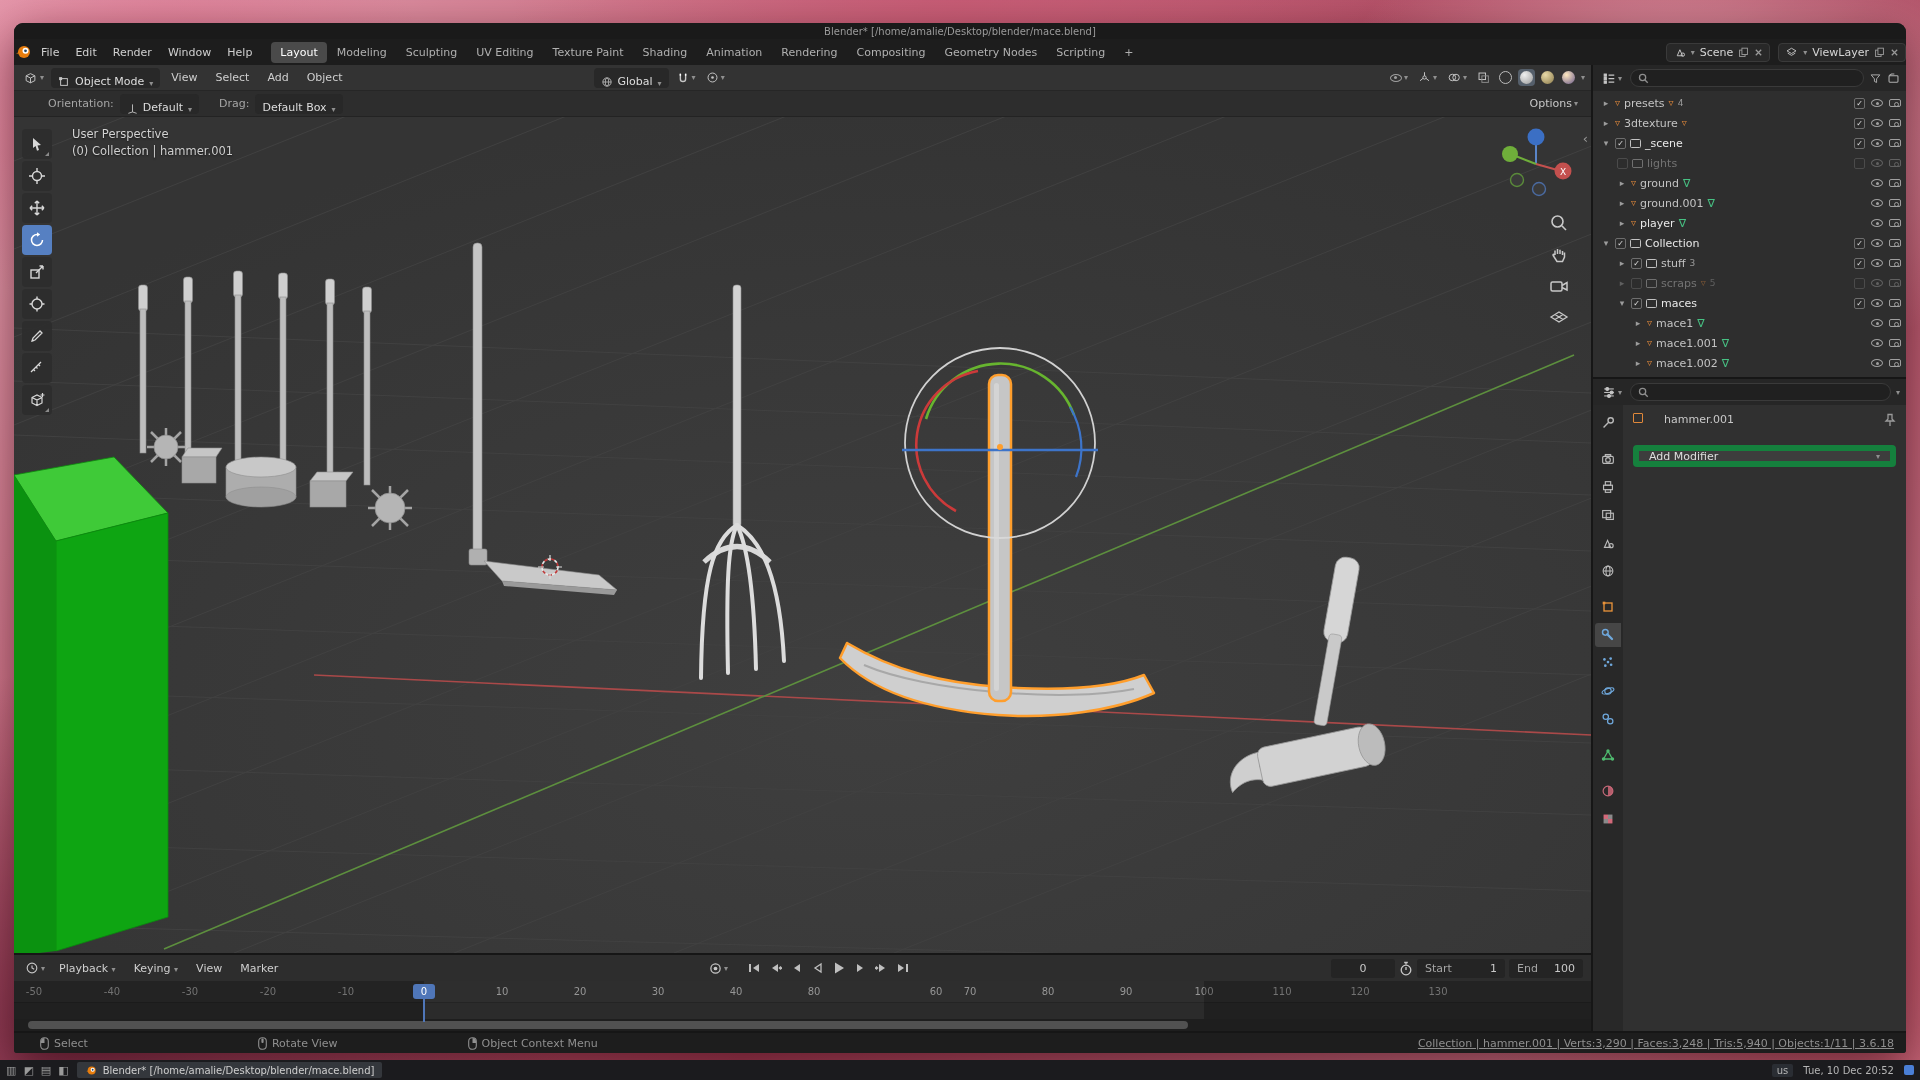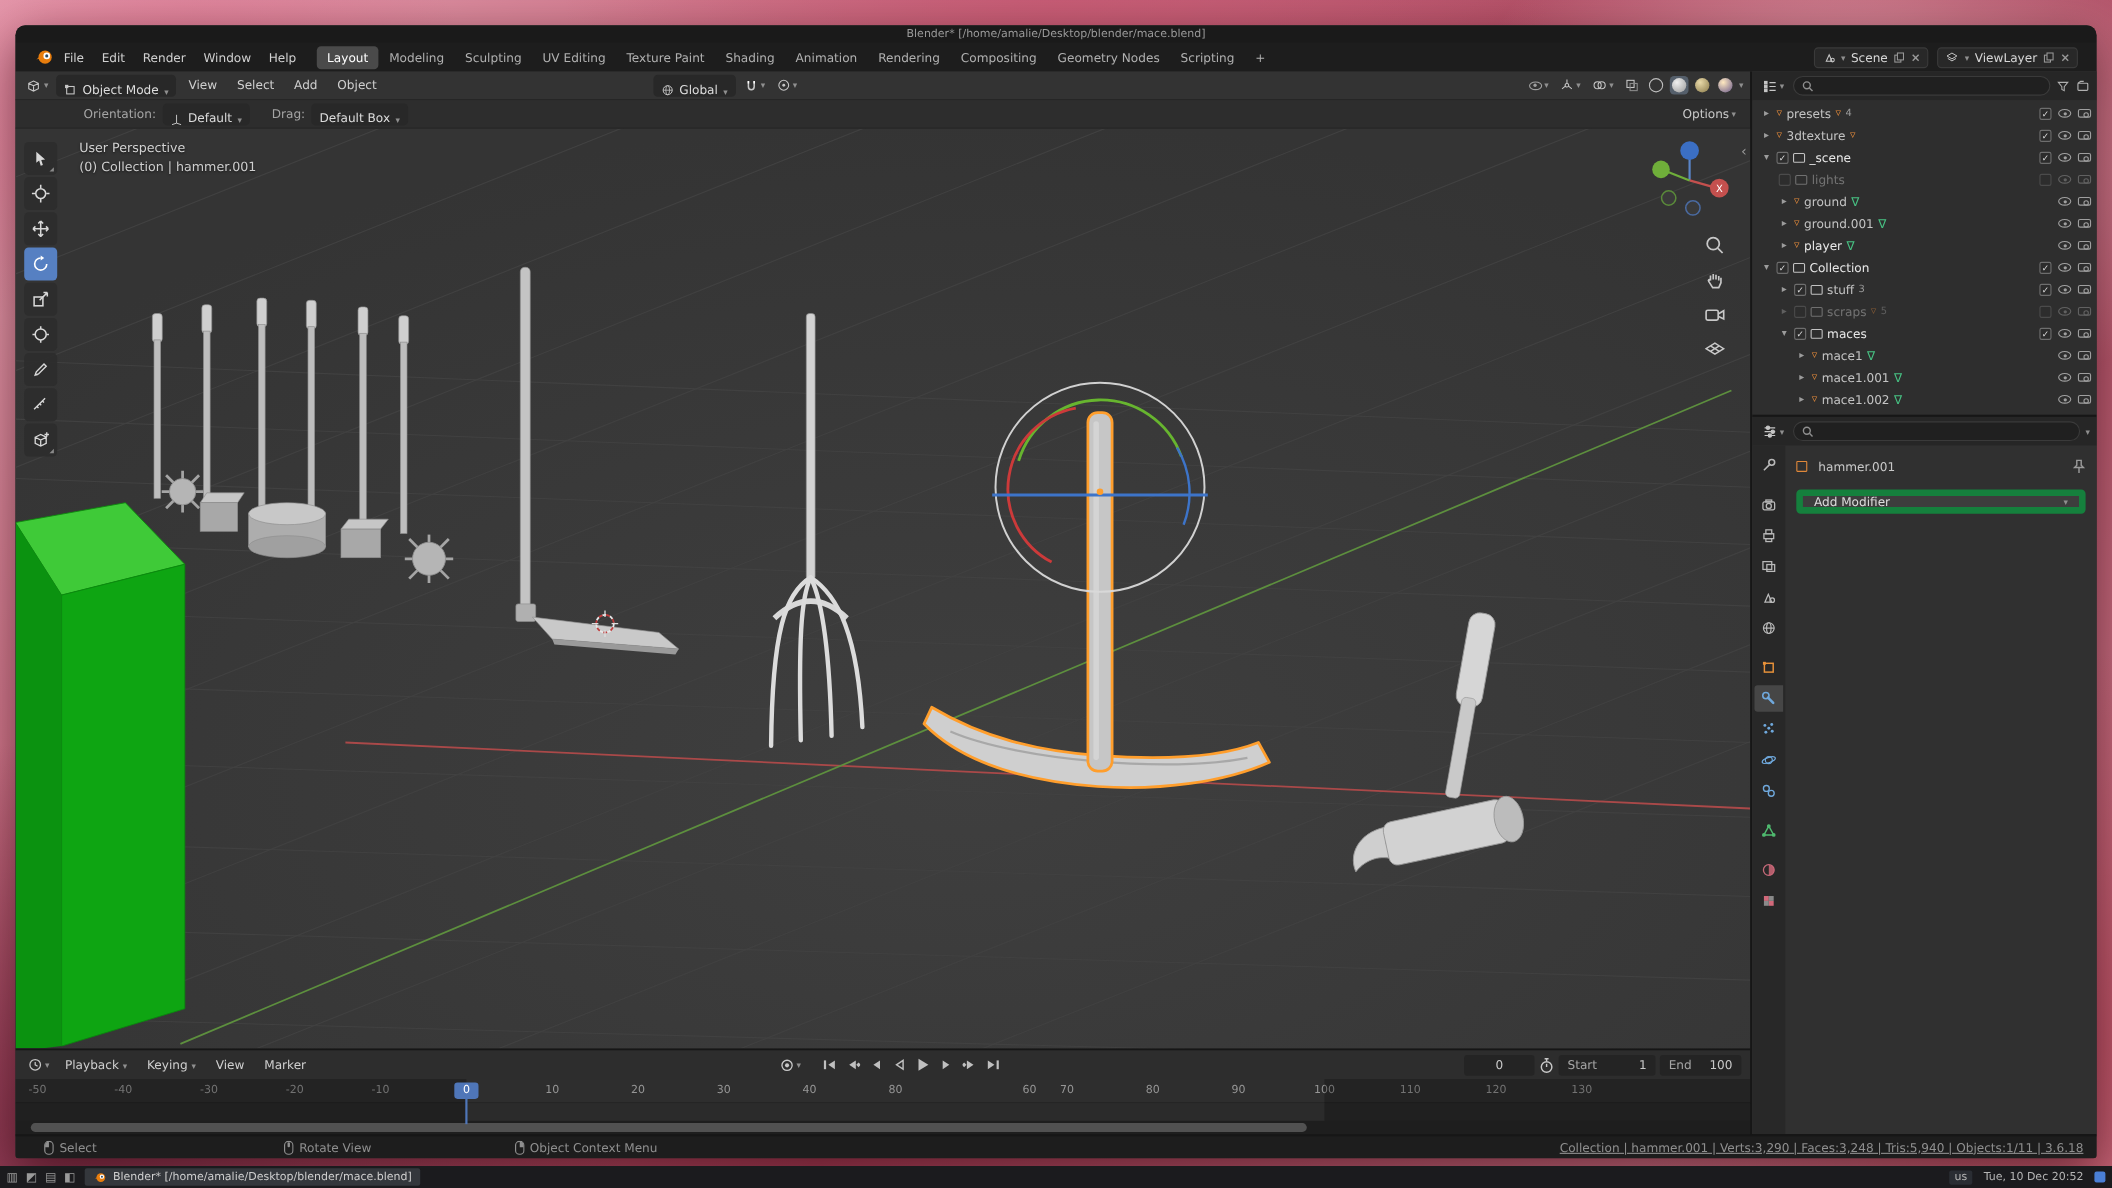--- a/index.html
+++ b/index.html
@@ -24,7 +24,7 @@
   .titlebar { height:16px; background:#1a1a1a; display:flex; align-items:center; justify-content:center;
     font-size:10px; color:#9a9a9a; flex:0 0 auto; }
   
-  .topbar { height:26px; background:#1d1d1d; display:flex; align-items:center; padding:0 17px; gap:2px; flex:0 0 auto; }
+  .topbar { height:26px; background:#1d1d1d; display:flex; align-items:center; padding:0 0; gap:2px; flex:0 0 auto; }
   .menu-item { padding:3px 7px; border-radius:3px; color:#d0d0d0; }
   .ws-tabs { display:flex; align-items:flex-start; margin-left:10px; gap:1px; }
   .ws-tab { padding:4px 9px; border-radius:4px; color:#b0b0b0; white-space:nowrap; }

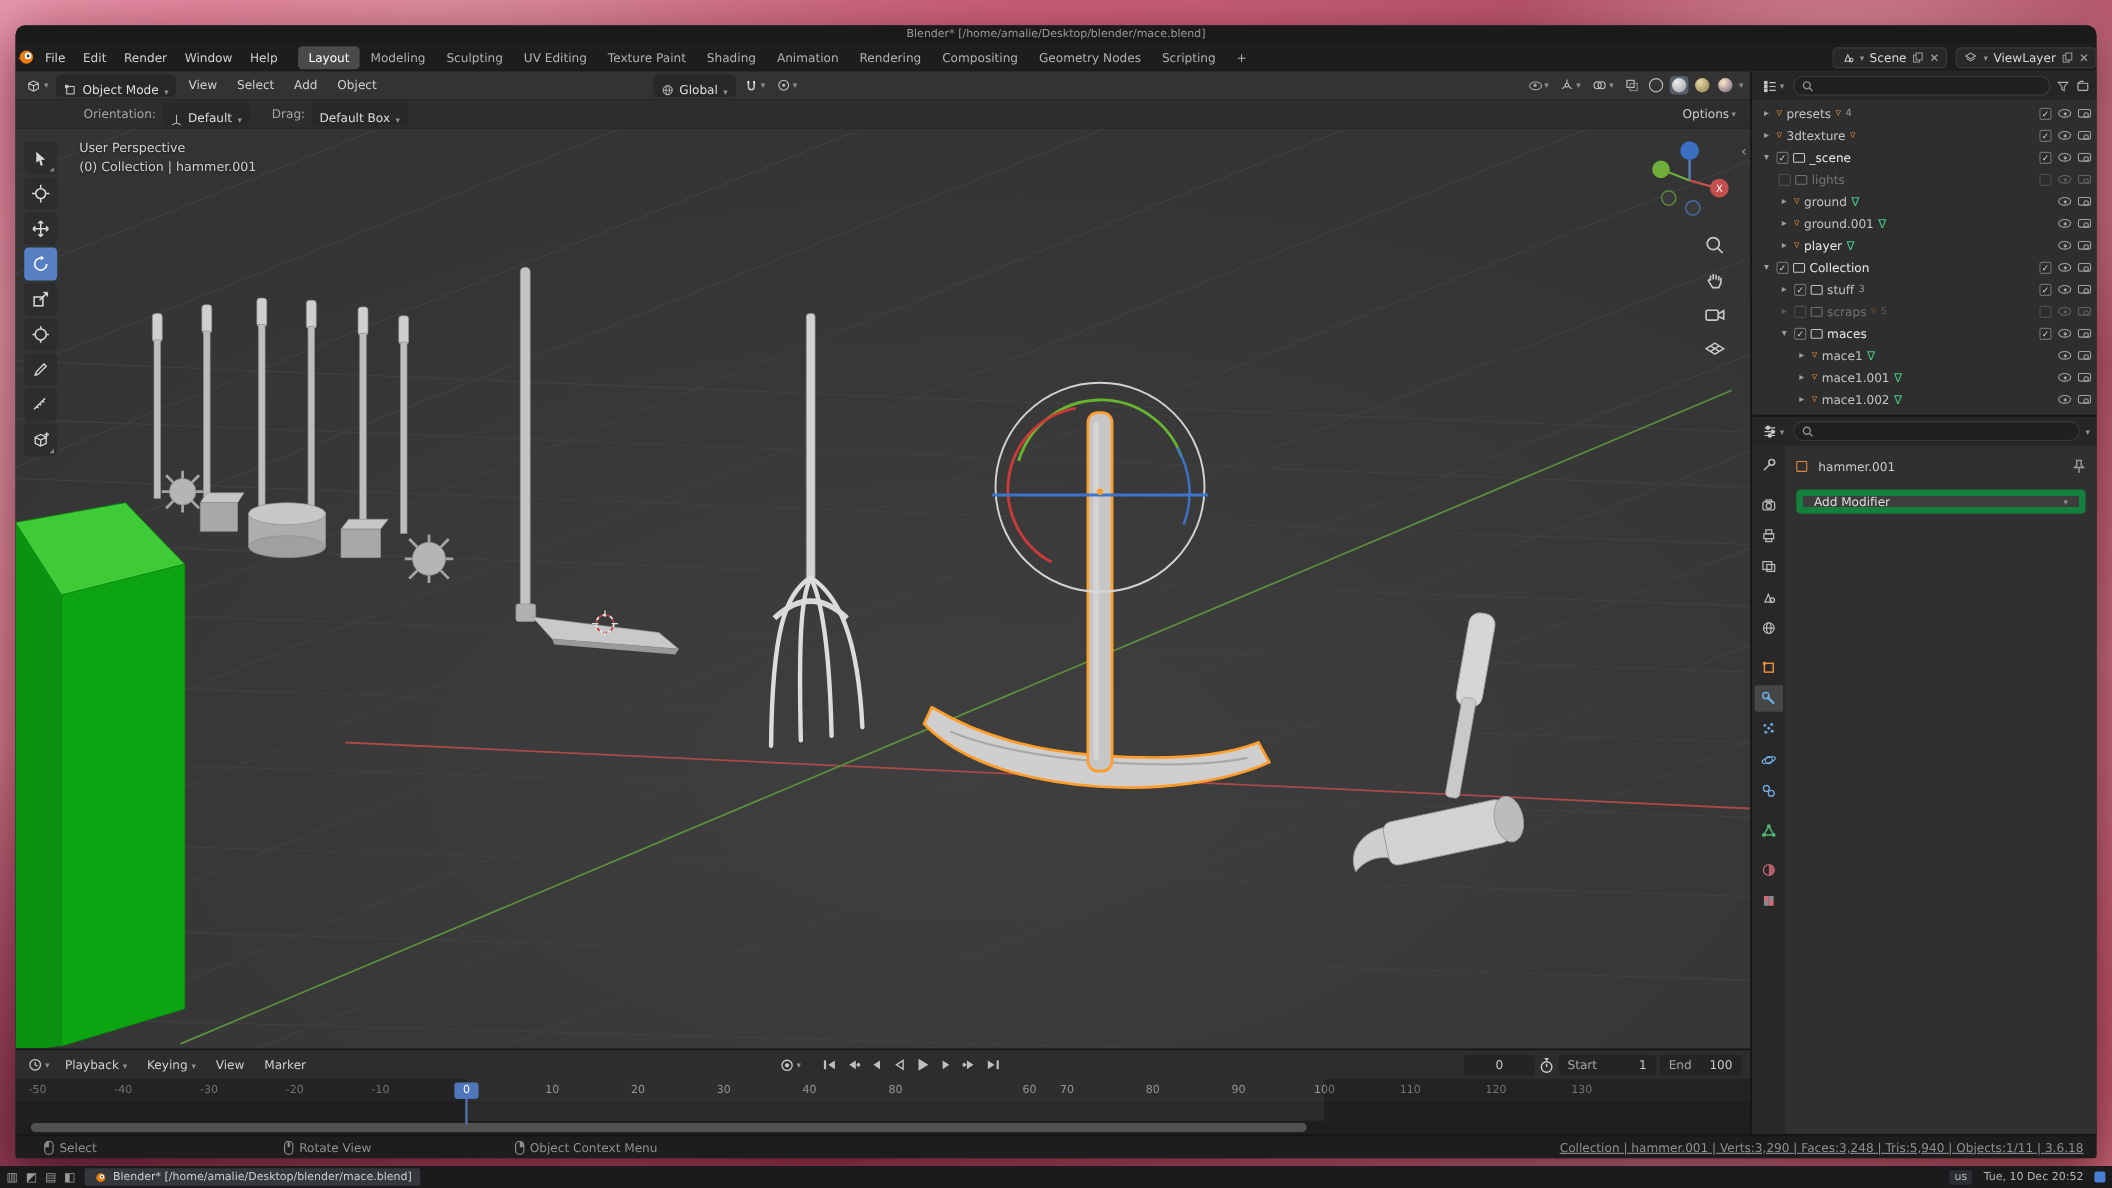--- a/index.html
+++ b/index.html
@@ -290,7 +290,7 @@
       </div>
 
       <div class="vp-h2">
-        <span class="label-dim" style="margin-left:52px">Orientation:</span>
+        <span class="label-dim" style="margin-left:24px">Orientation:</span>
         <div class="hfield">
           <svg width="11" height="11" viewBox="0 0 16 16">
               <path d="M8,2 L8,13 M8,13 L2,15 M8,13 L14,15" st="" stroke="#c6c6c6" stroke-width="1.3" fill="none"></path>

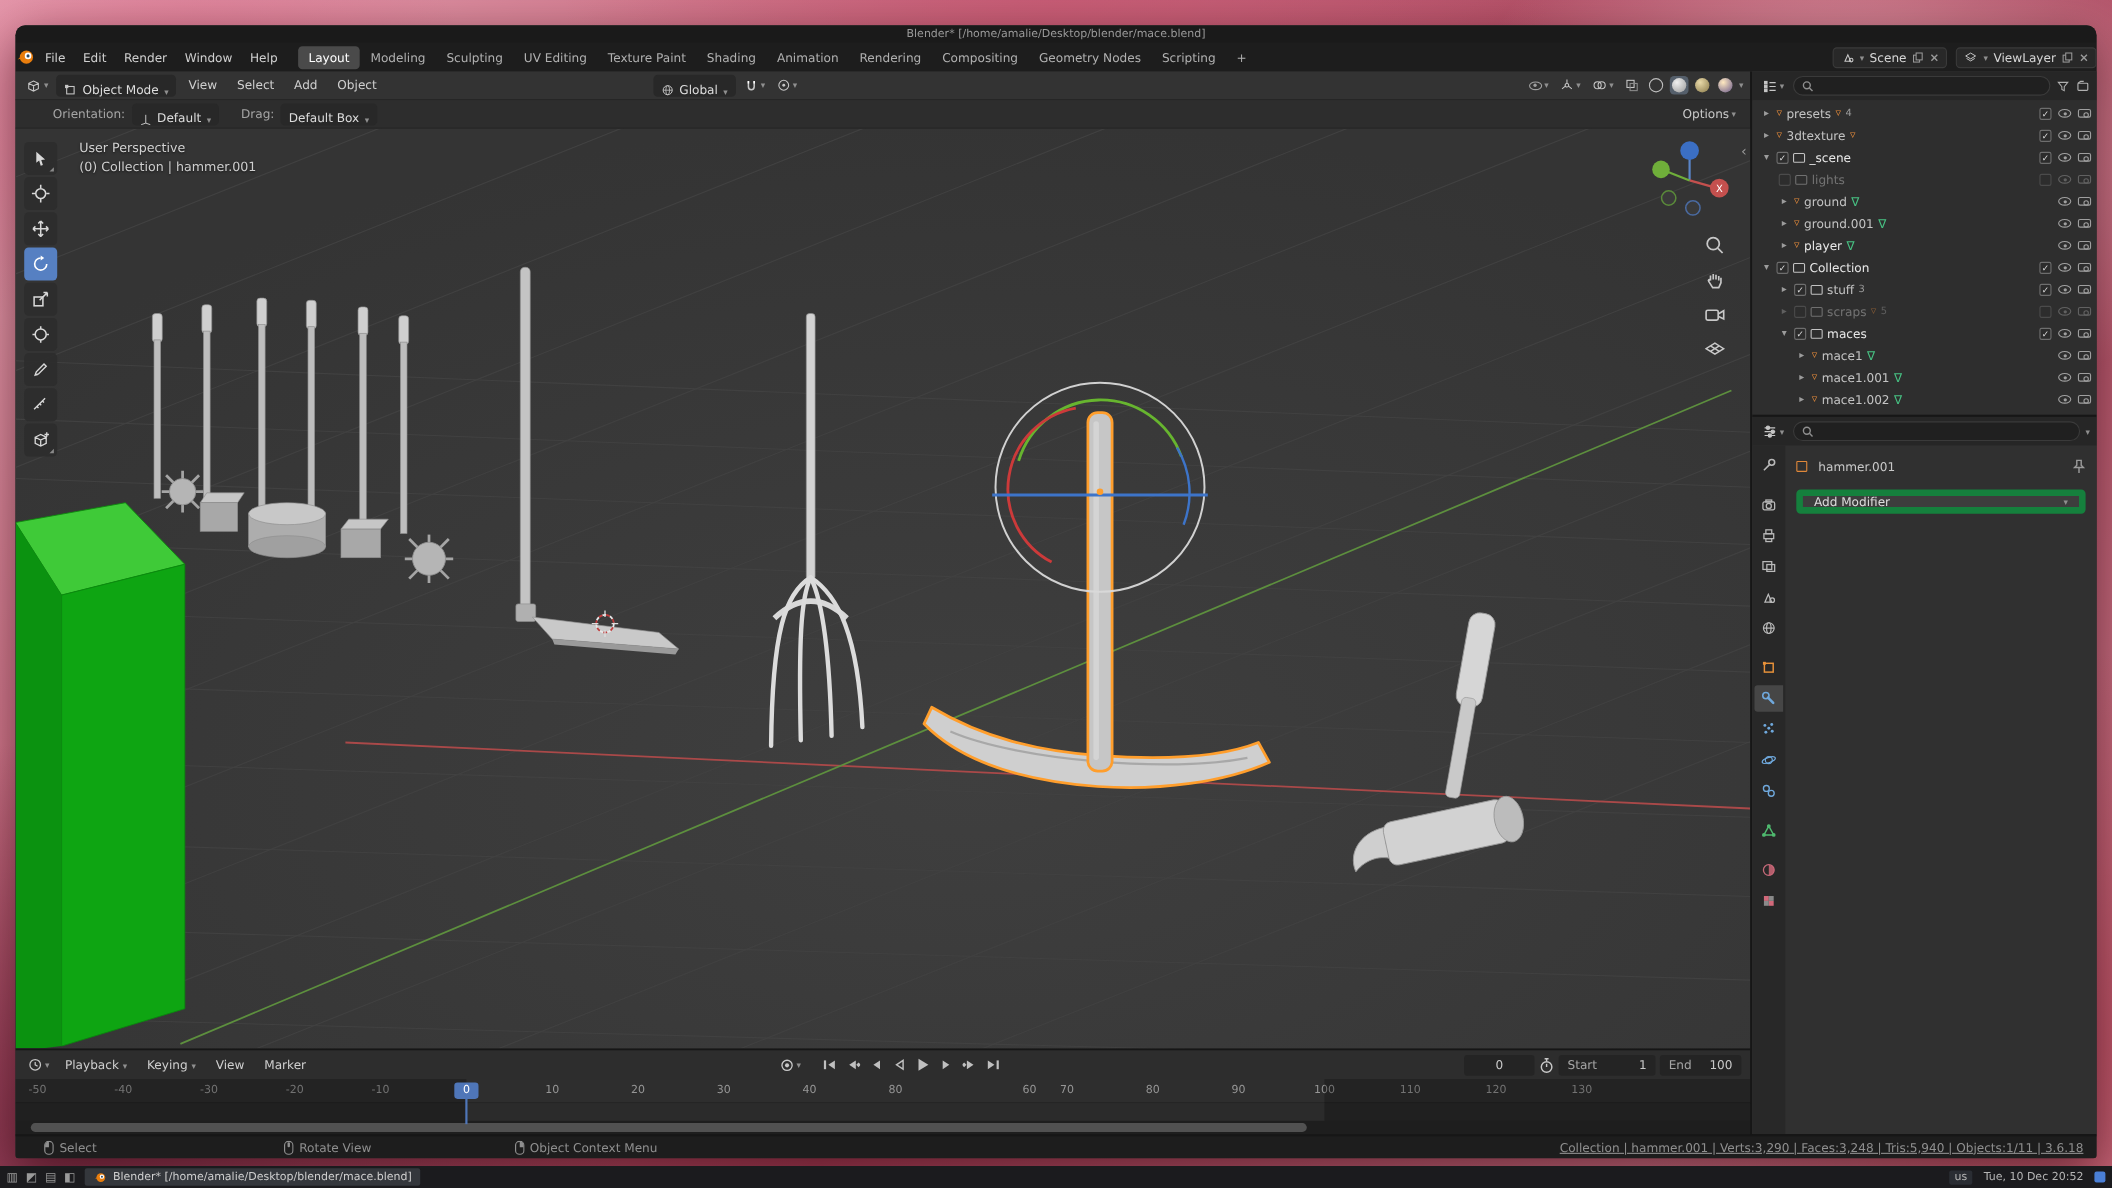--- a/index.html
+++ b/index.html
@@ -117,7 +117,7 @@
   .ptab.active { background:#464646; }
   .gap8 { margin-top:8px; }
   .pcontent { flex:1; padding:8px 10px; }
-  .breadcrumb { display:flex; align-items:center; gap:10px; height:22px; }
+  .breadcrumb { display:flex; align-items:flex-start; gap:21px; height:22px; }
   .obj-sq { width:10px; height:10px; border:1.4px solid #e0883a; border-radius:1px; }
   .addmod { margin-top:10px; height:22px; background:#3d3d3d; border:6px solid #15803d; border-radius:4px;
     display:flex; align-items:center; padding:0 10px; color:#dddddd; }

